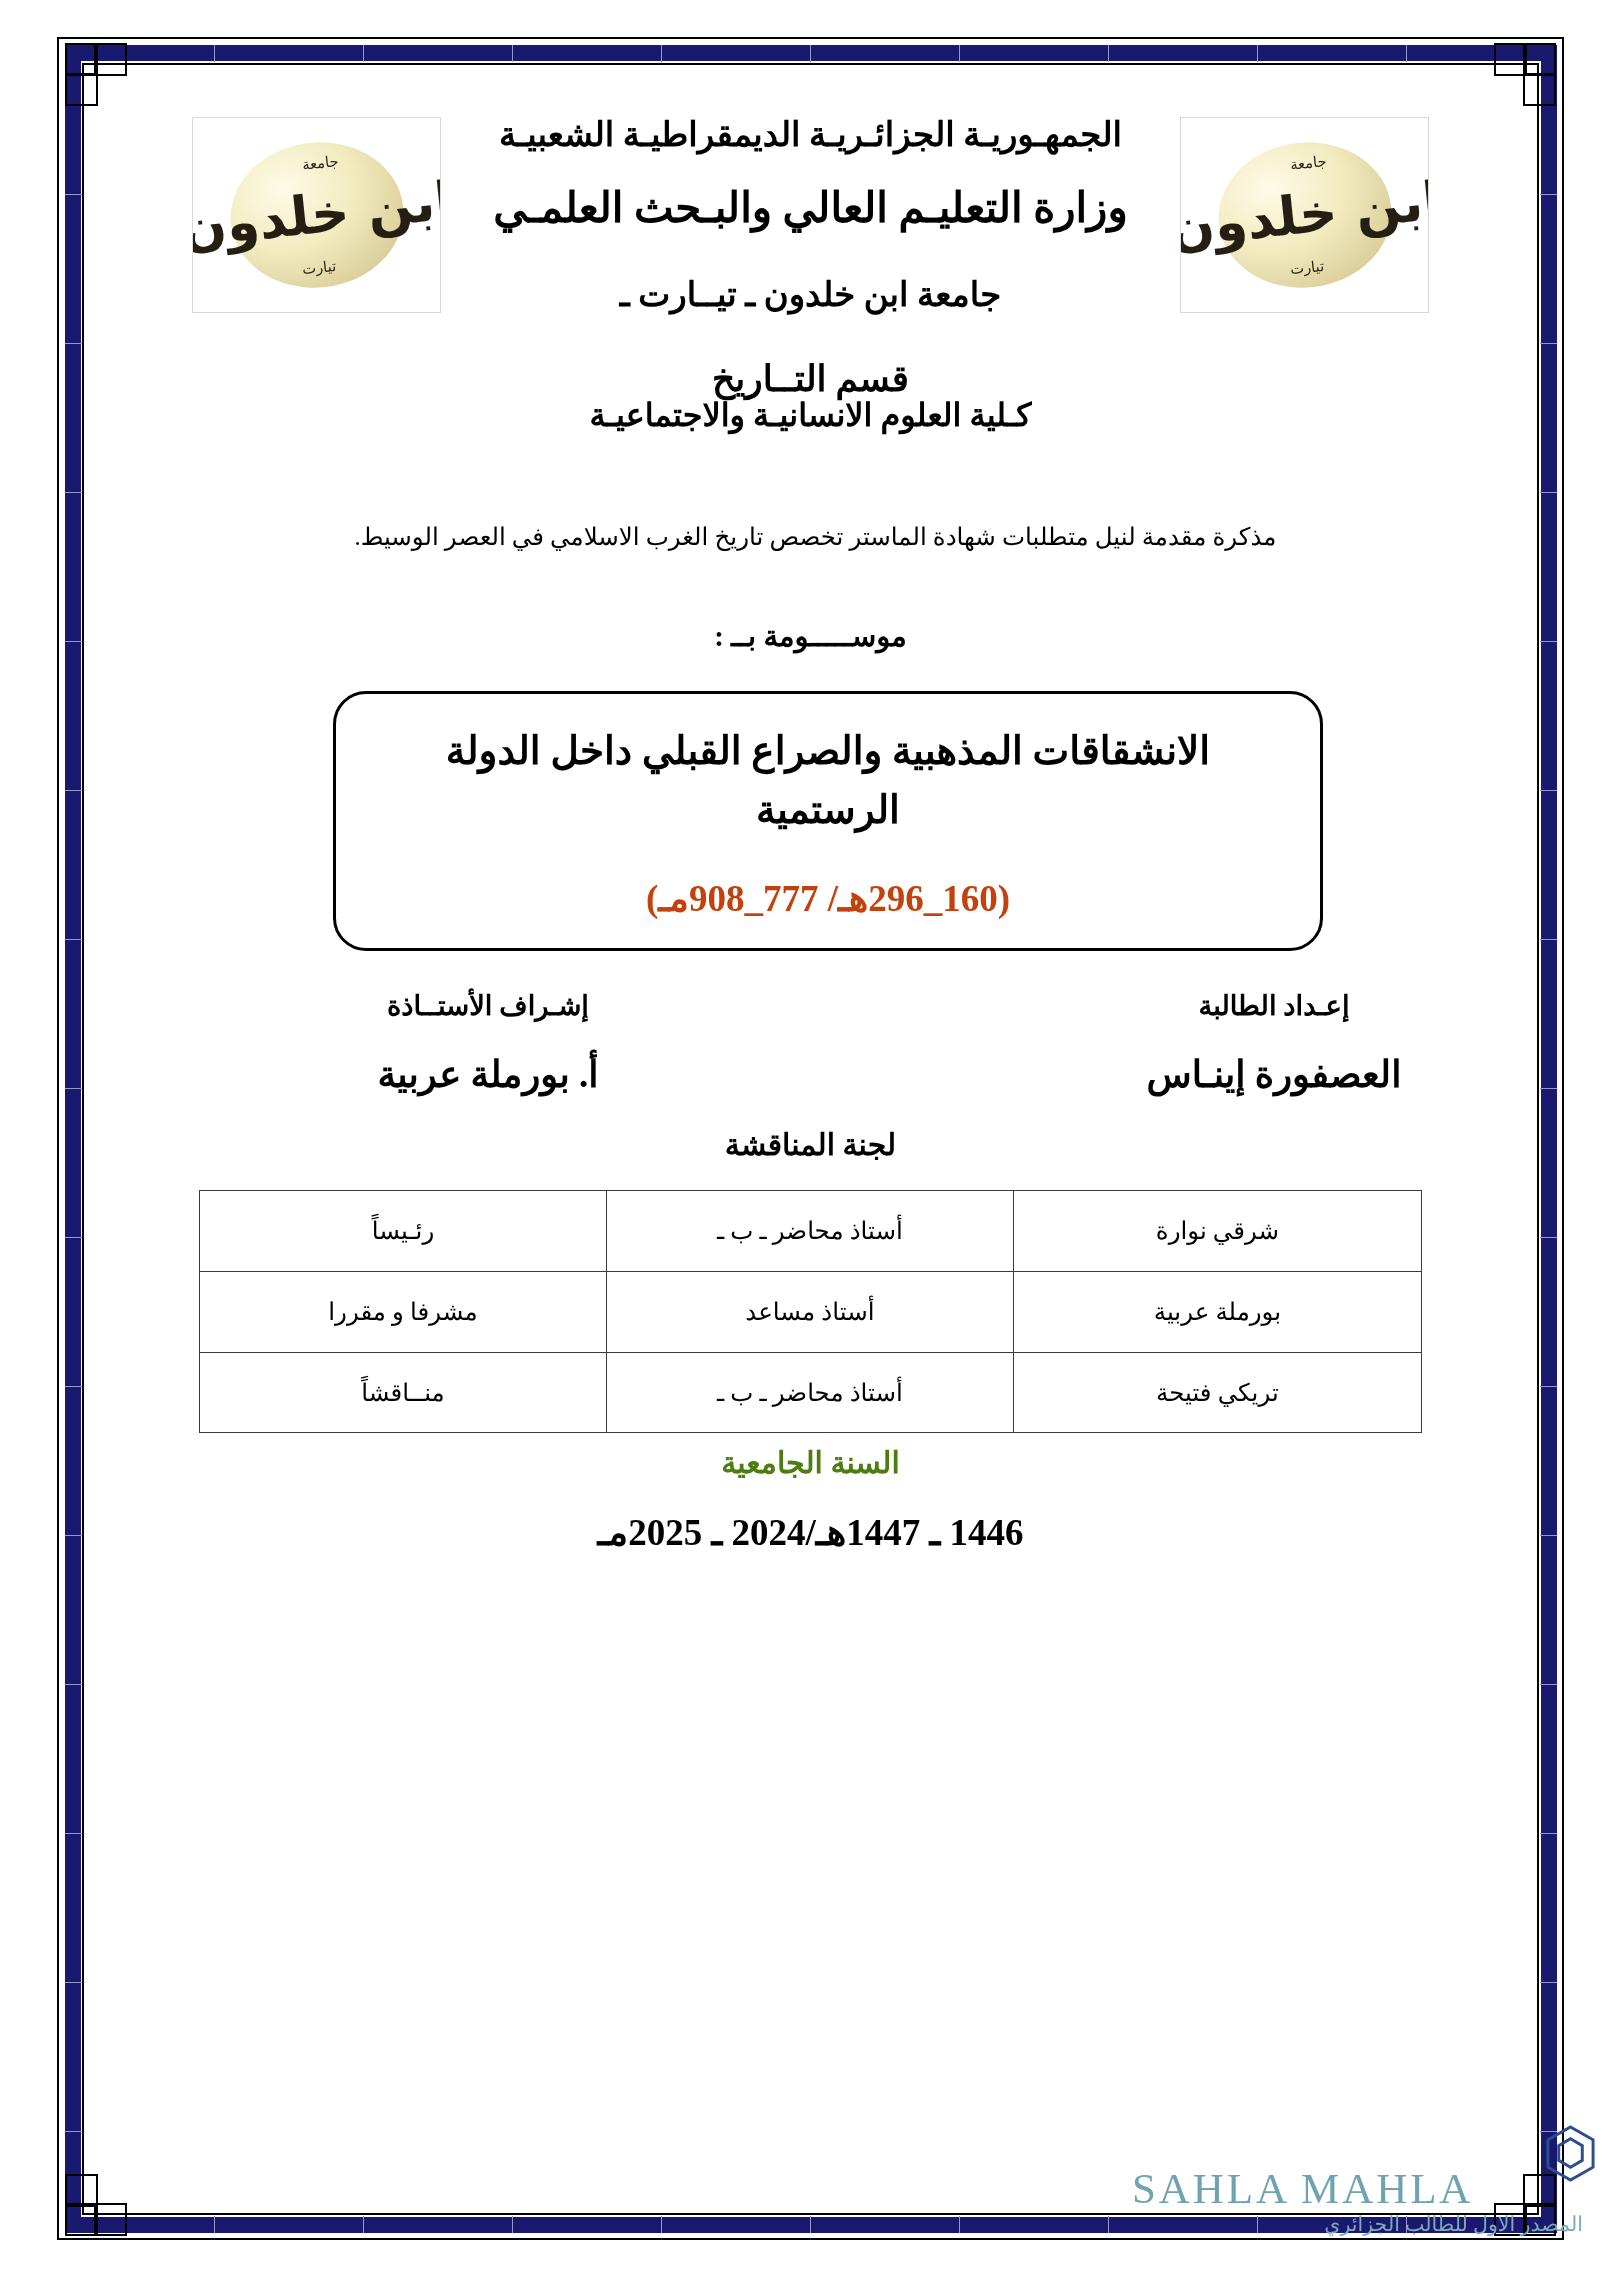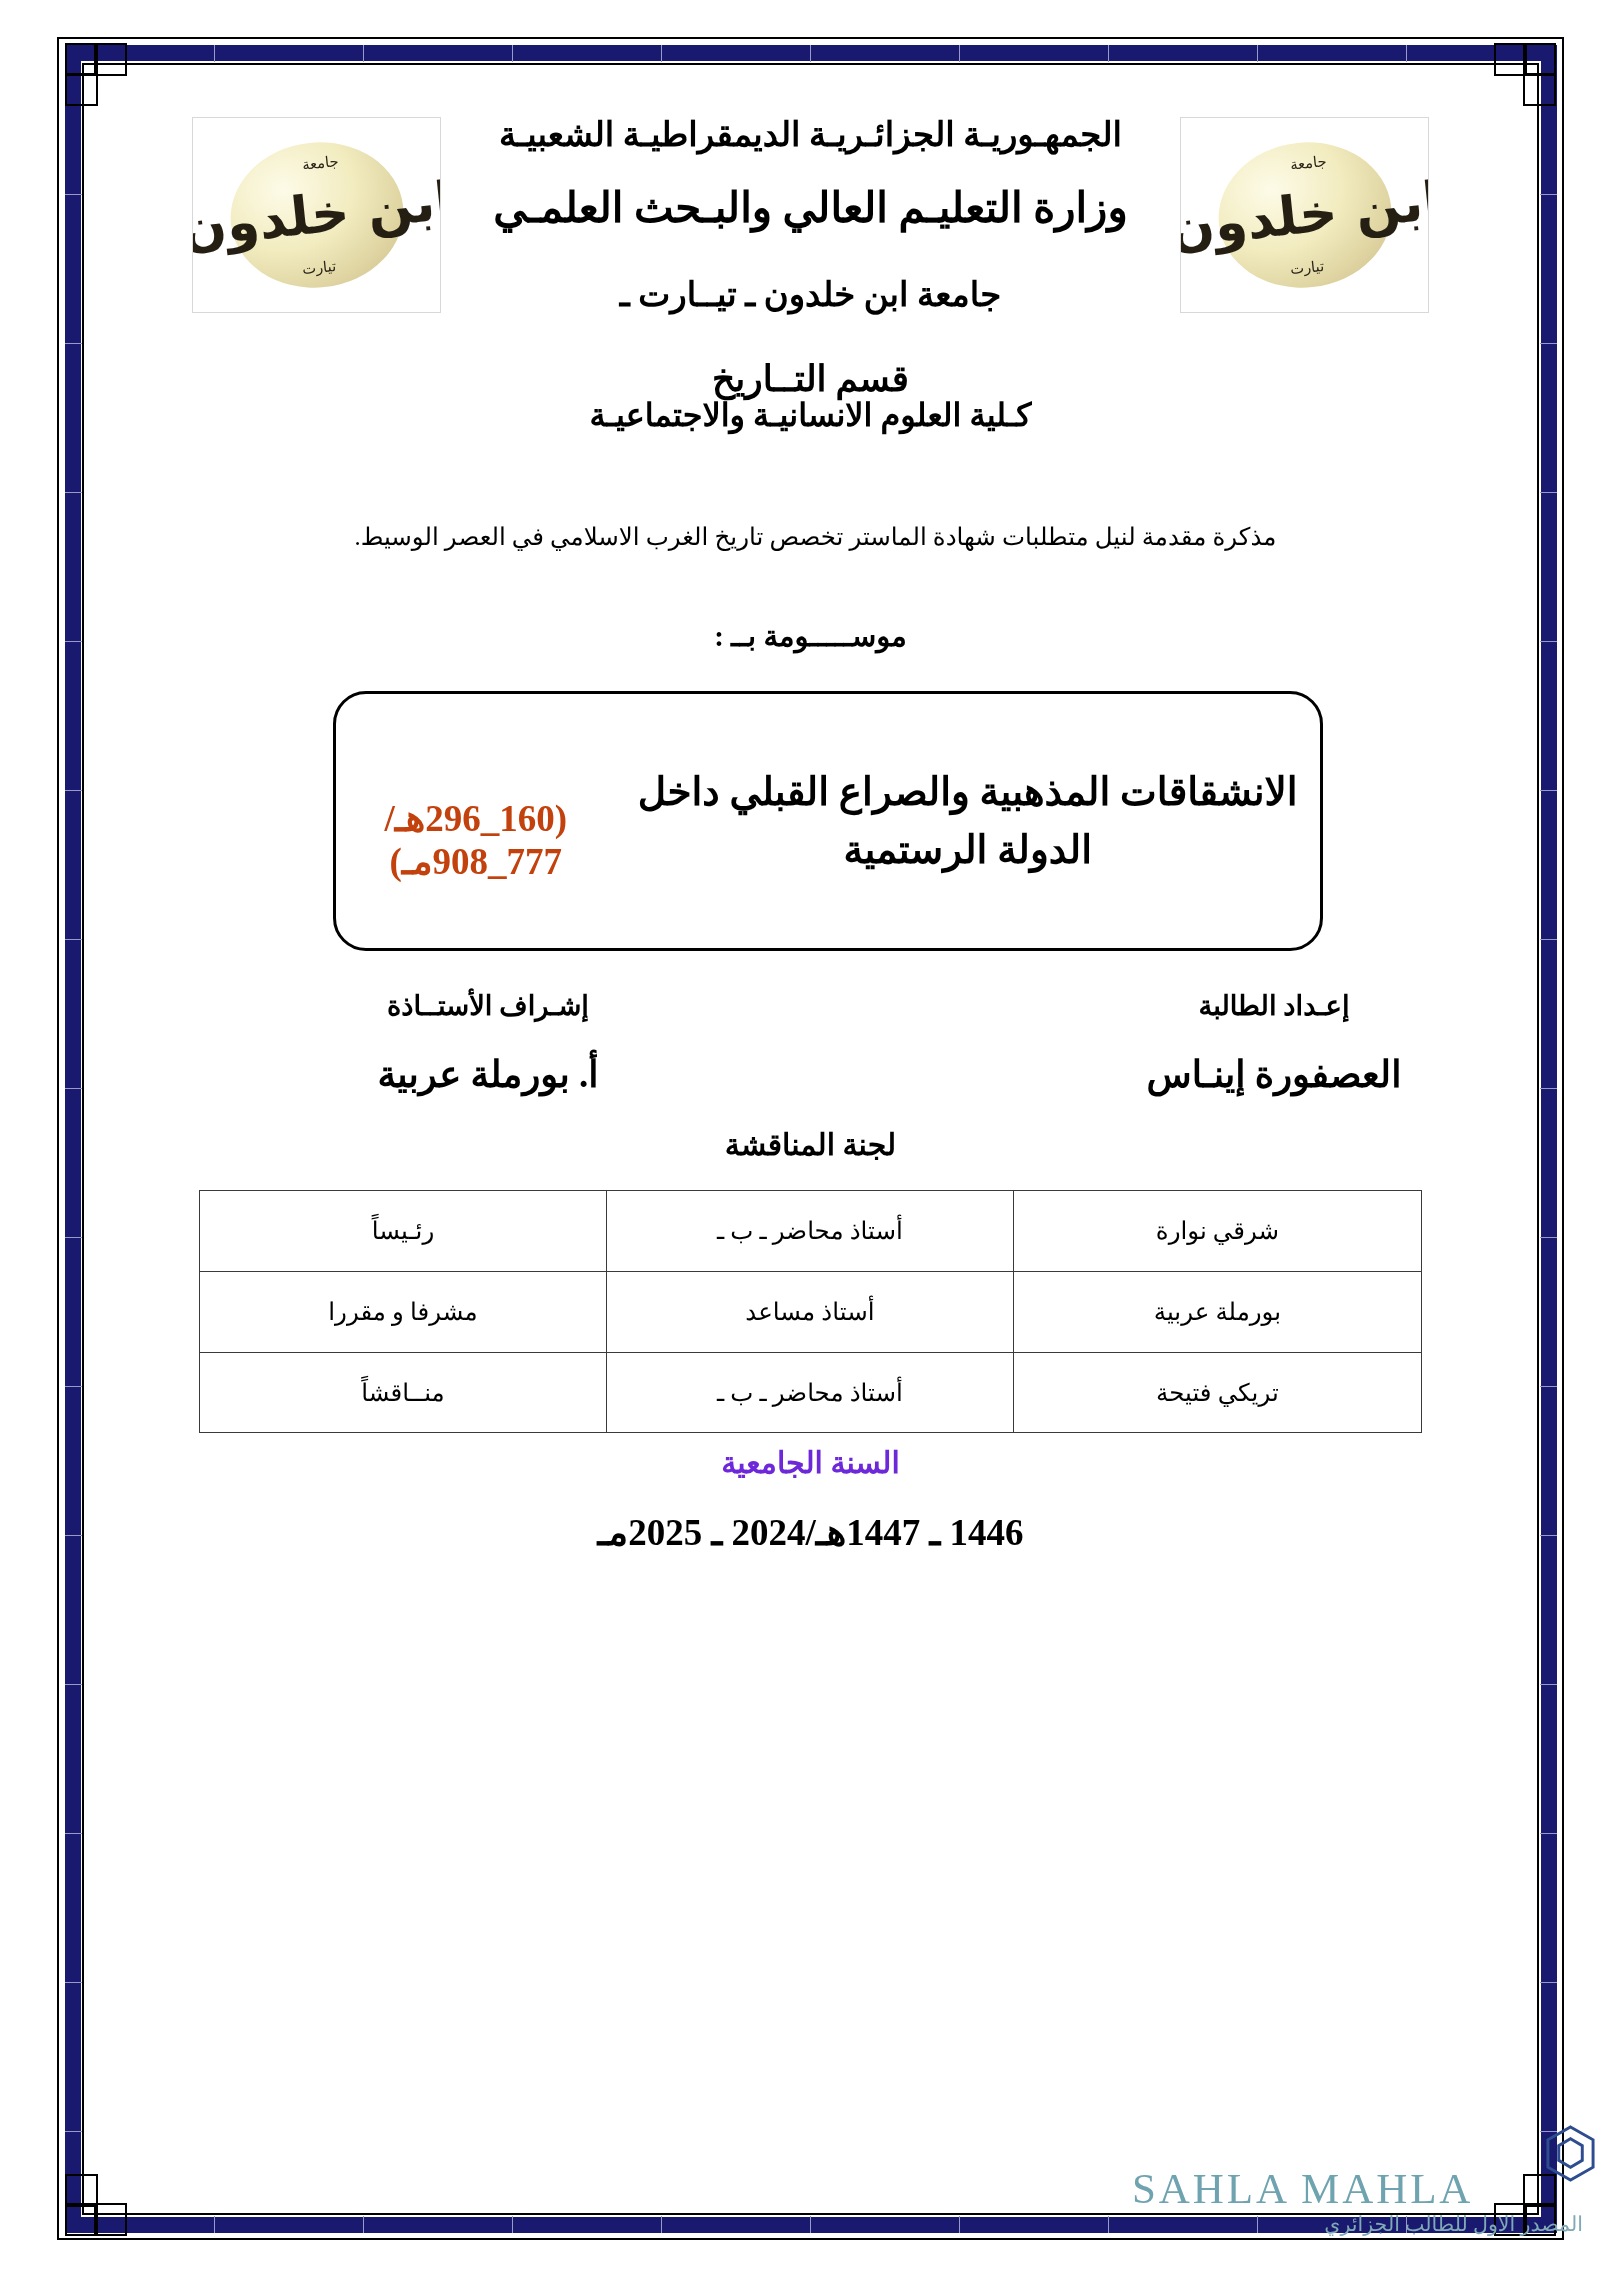--- a/index.html
+++ b/index.html
@@ -186,6 +186,7 @@
     border-radius: 33px;
     box-sizing: border-box;
     display: flex;
+    flex-direction: column;
     align-items: center;
     justify-content: center;
     background: #ffffff;

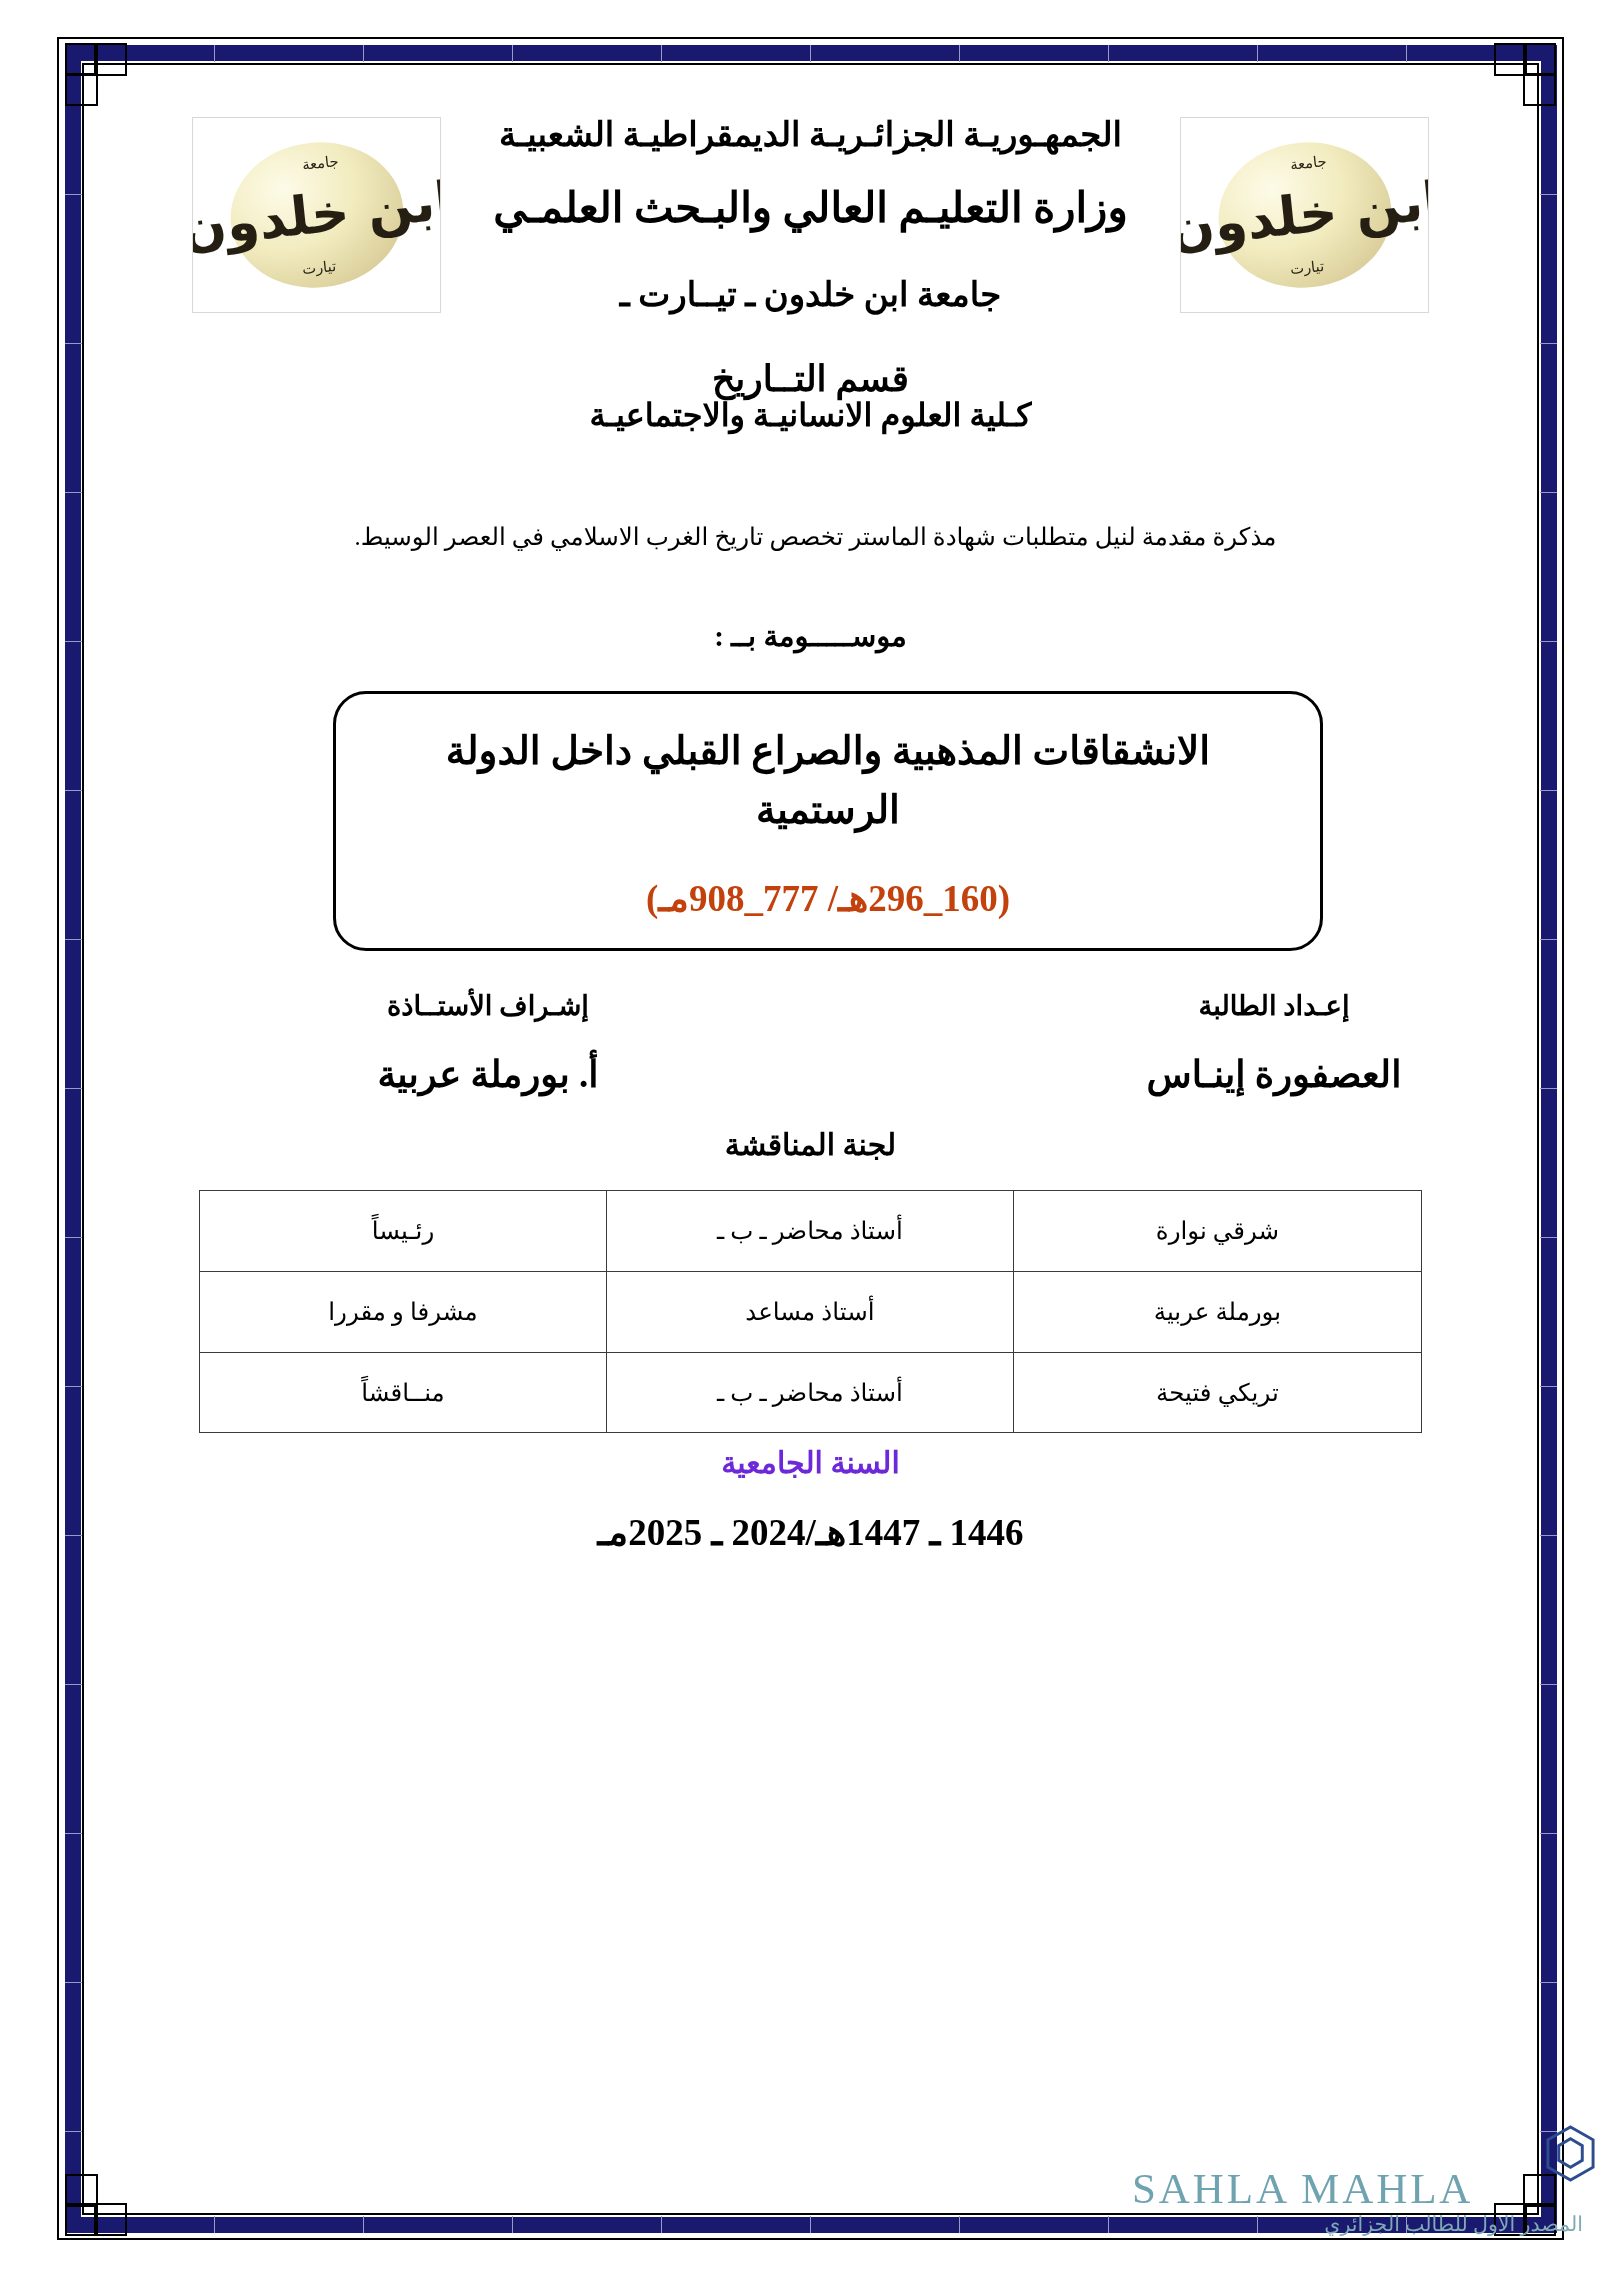--- a/index.html
+++ b/index.html
@@ -285,7 +285,7 @@
     font-weight: bold;
     font-size: 30px;
     direction: rtl;
-    color: #6d28d9;
+    color: #4d7c0f;
   }
   #year-value {
     position: absolute;

